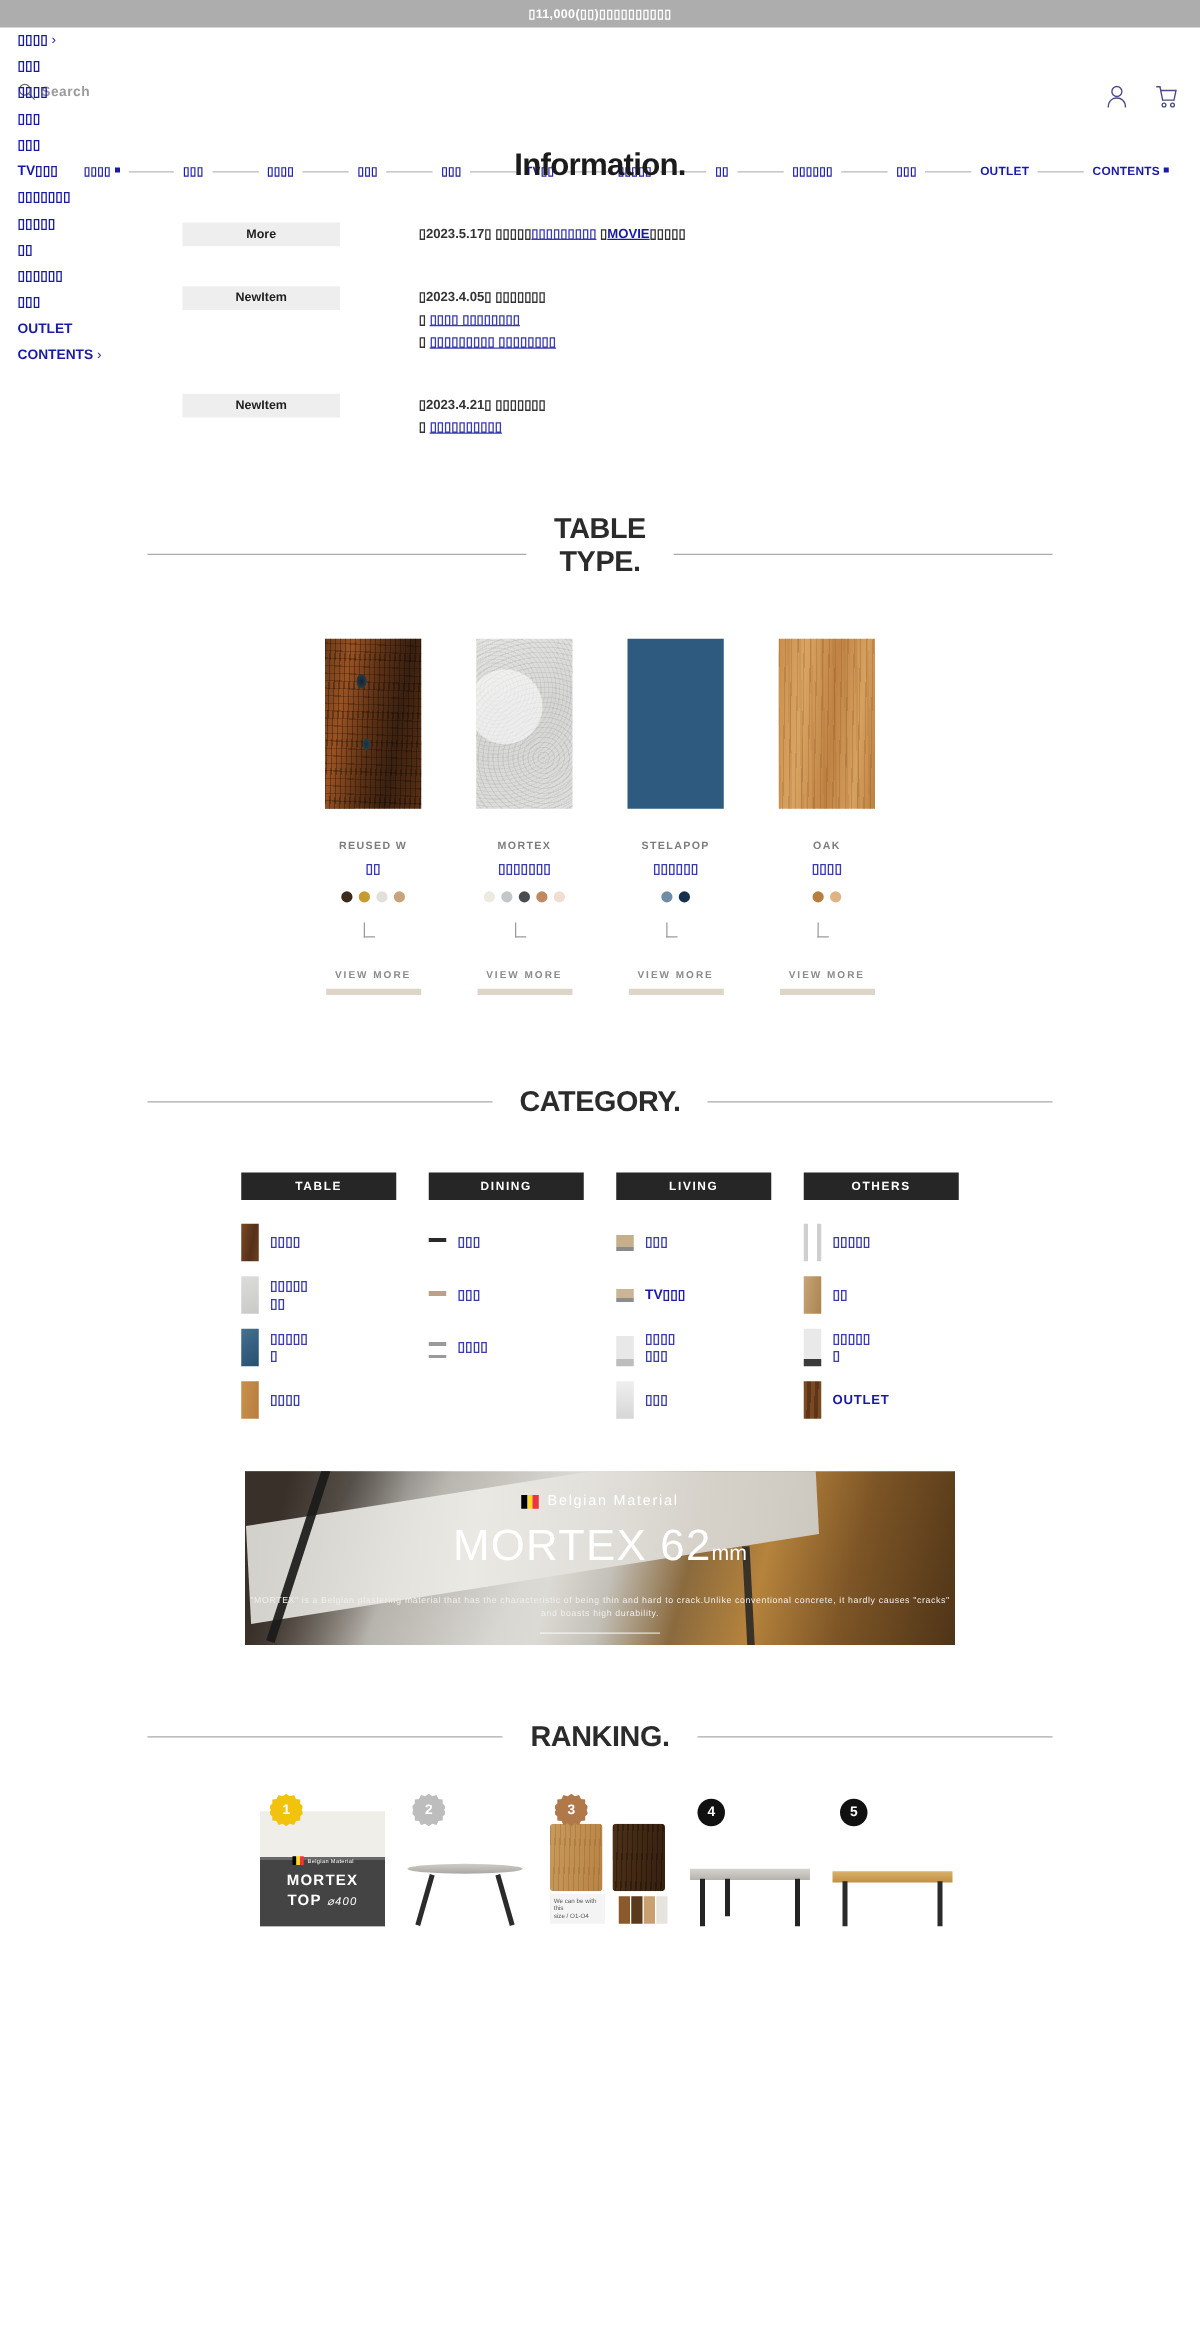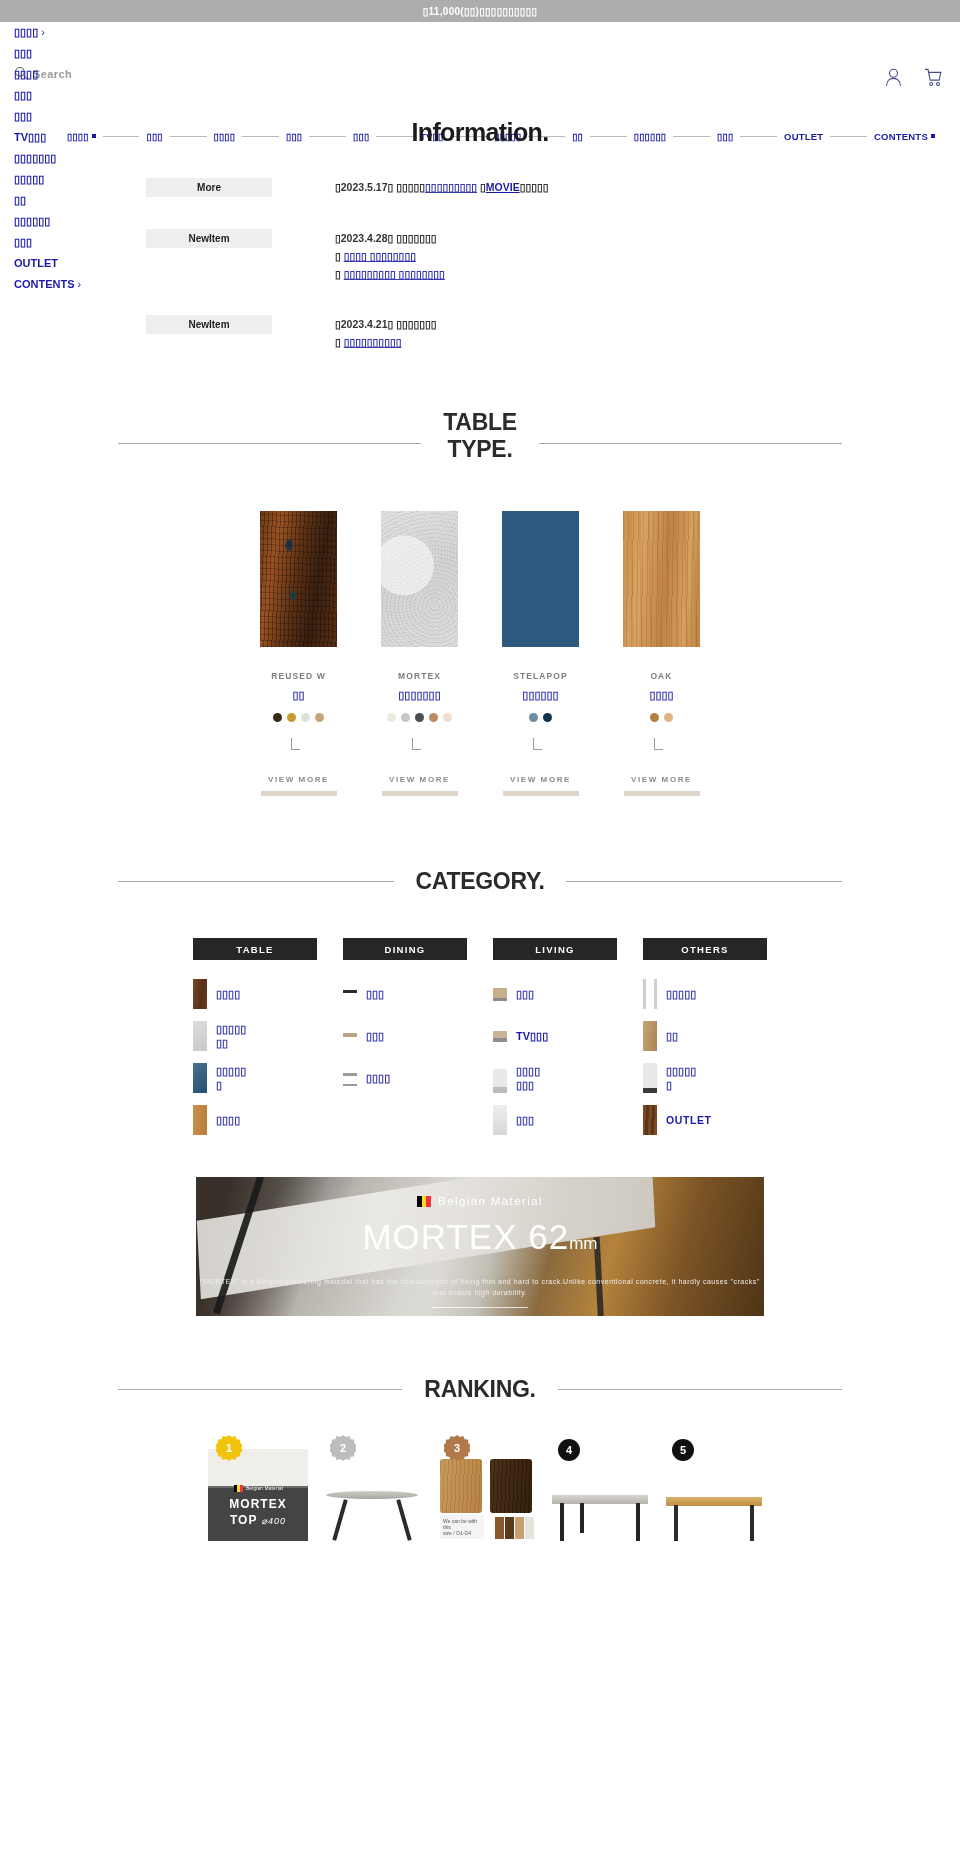--- a/index.html
+++ b/index.html
@@ -364,7 +364,7 @@
     <div class="news-row">
       <div class="news-tag">NewItem</div>
       <div class="news-body">
-        <div class="ln"><span>▯2023.4.28▯</span> <span>▯▯▯▯▯▯▯</span></div>
+        <div class="ln"><span>▯2023.4.05▯</span> <span>▯▯▯▯▯▯▯</span></div>
         <div class="ln"><span>▯</span> <a>▯▯▯▯ ▯▯▯▯▯▯▯▯</a></div>
         <div class="ln"><span>▯</span> <a>▯▯▯▯▯▯▯▯▯ ▯▯▯▯▯▯▯▯</a></div>
       </div>

